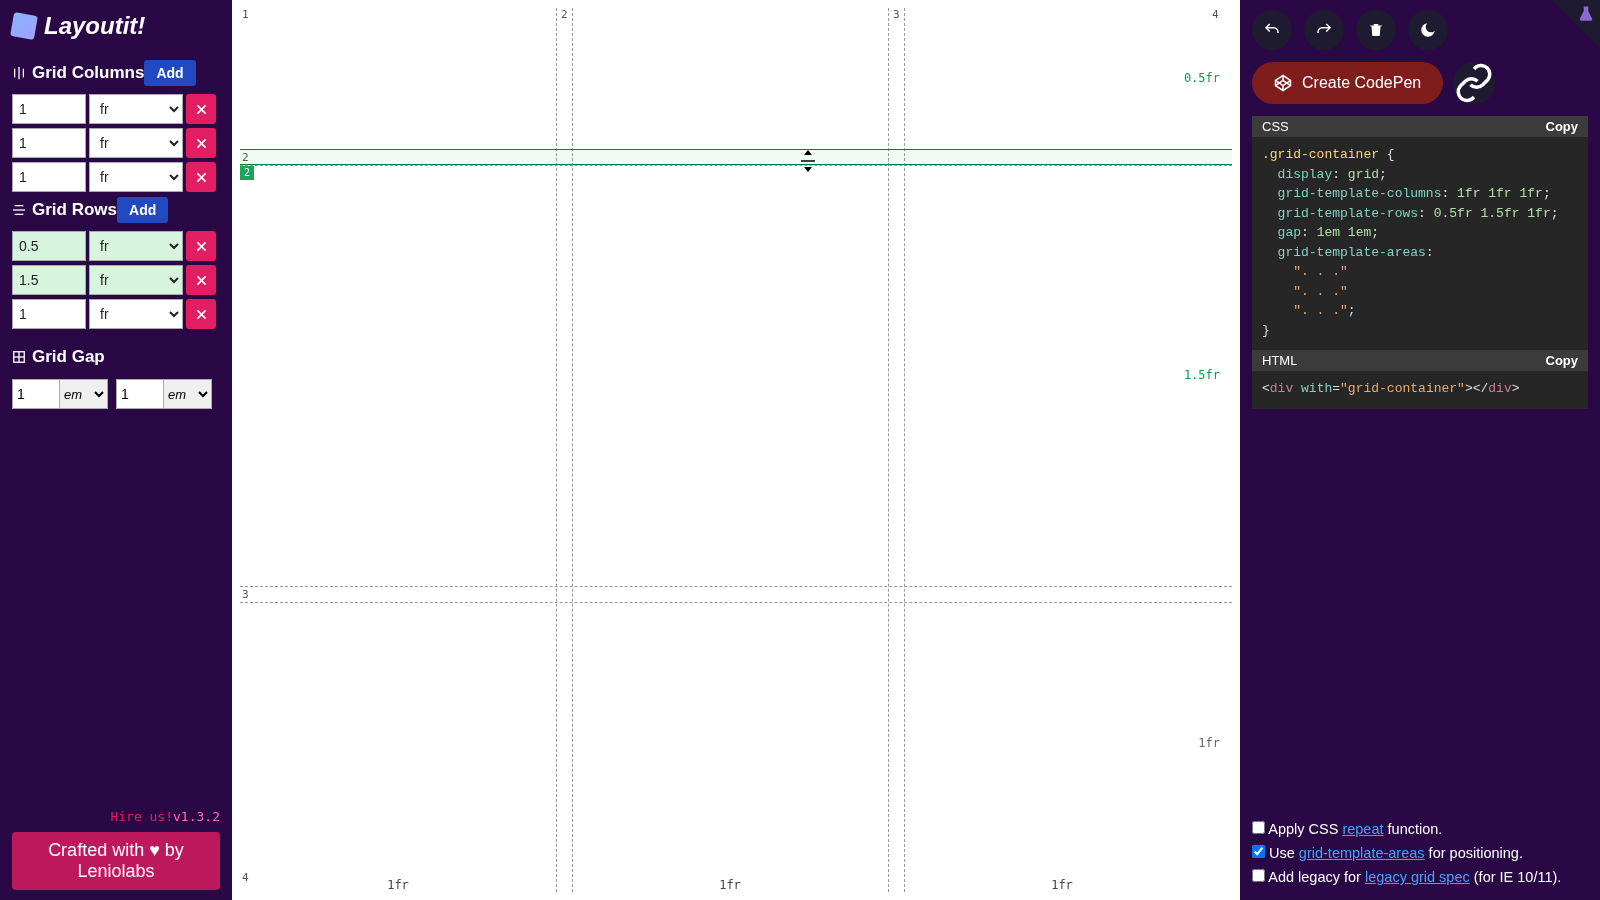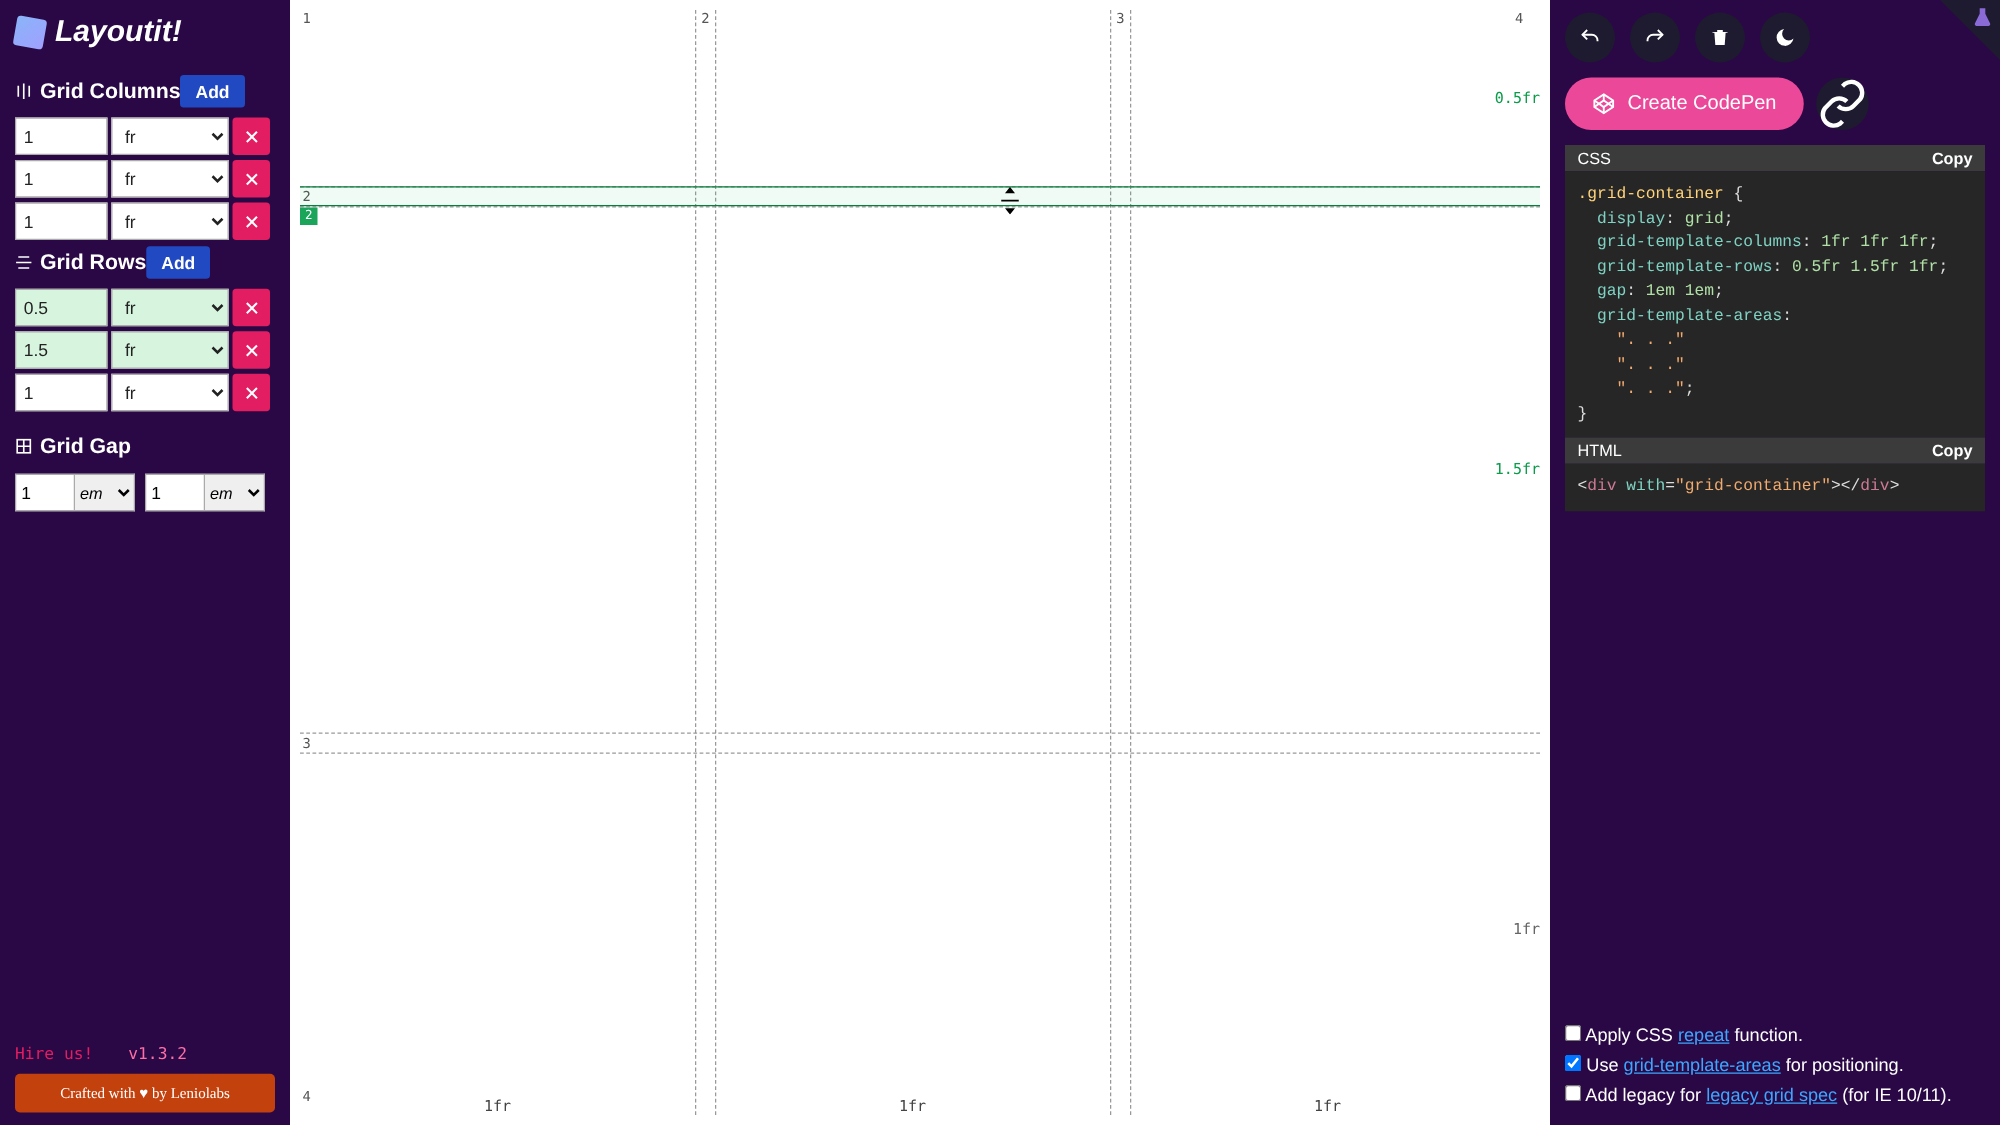--- a/index.html
+++ b/index.html
@@ -163,7 +163,7 @@
 }
 .track-lbl-right {
   position: absolute;
-  right: 0;
+  right: 12px;
   font-family: monospace;
   font-size: 12px;
   transform: translateY(-50%);

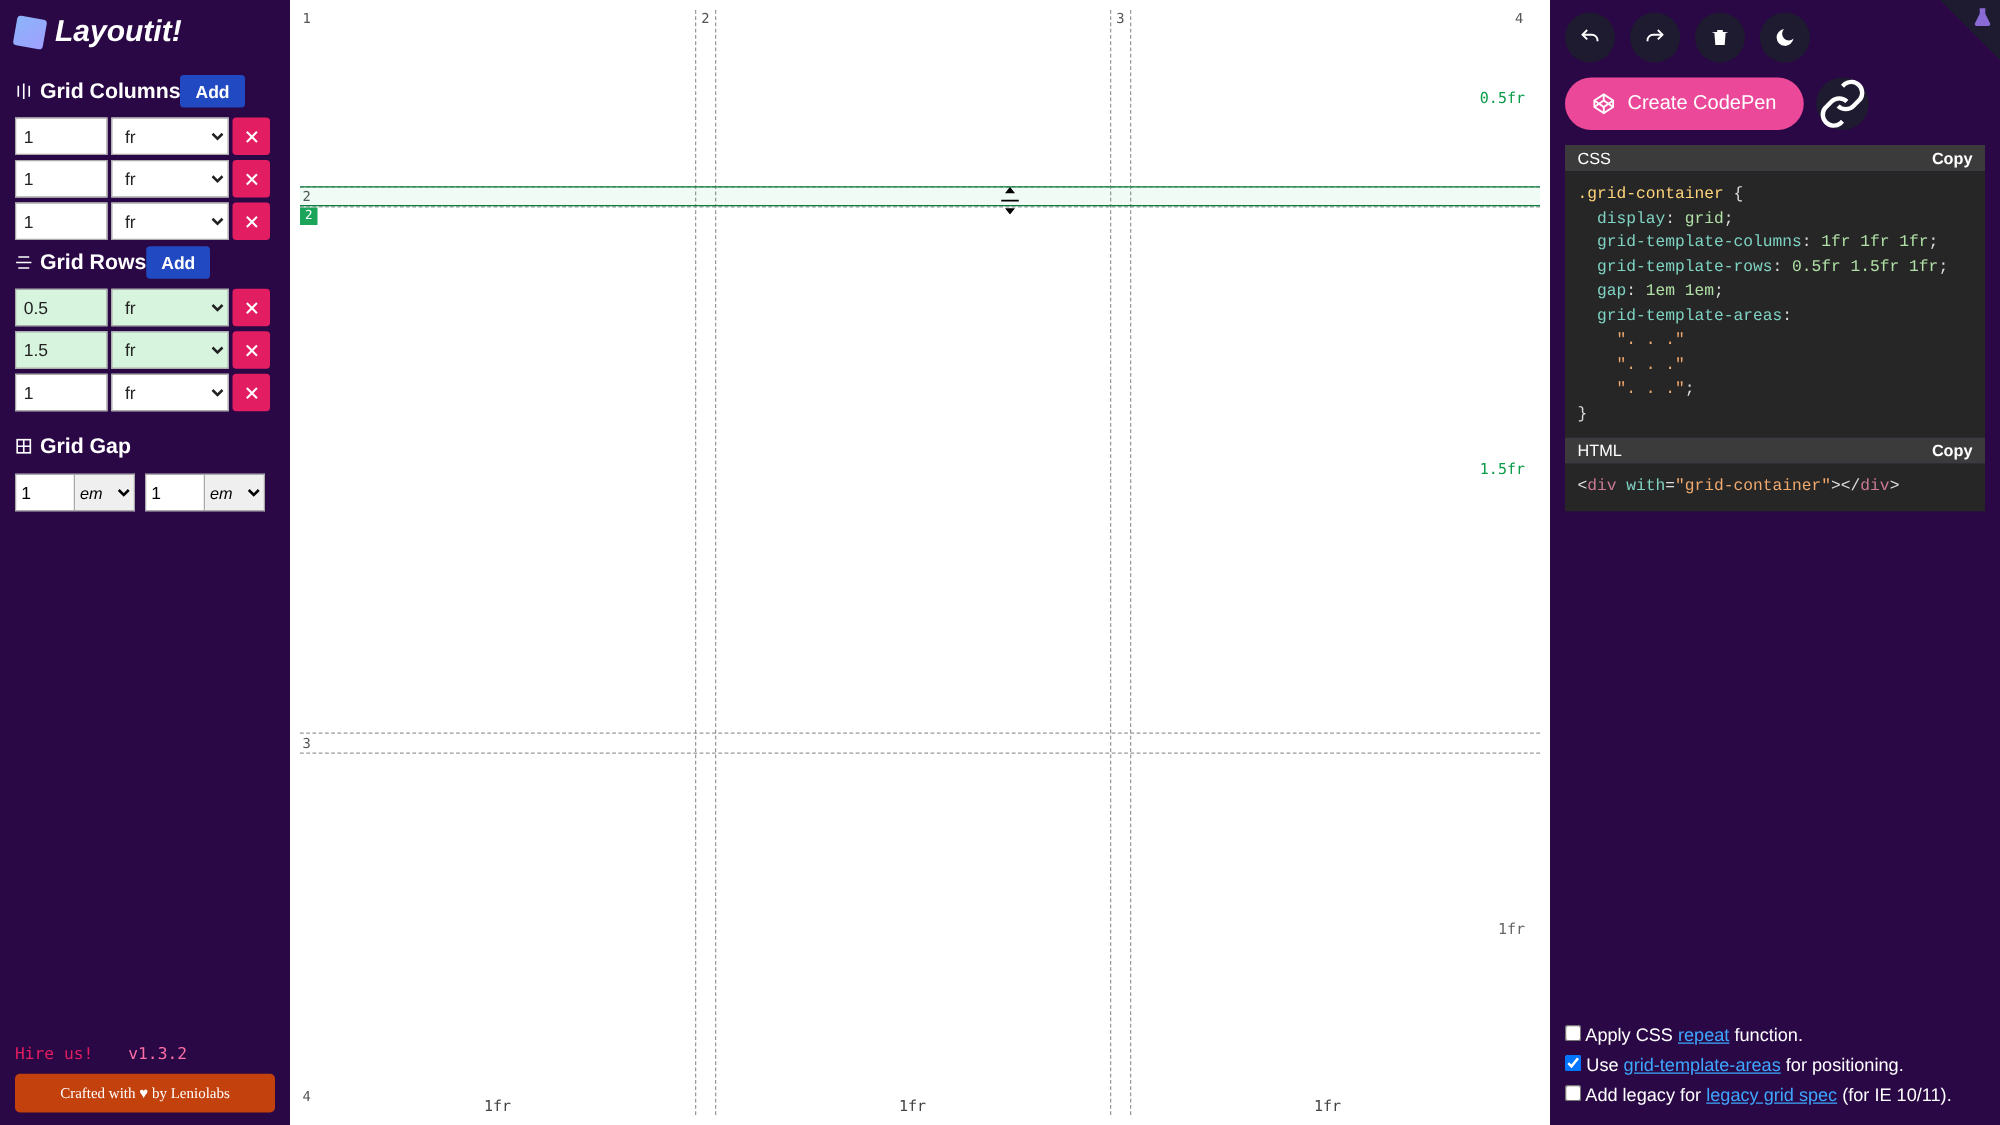--- a/index.html
+++ b/index.html
@@ -220,7 +220,7 @@
   margin-bottom: 12px;
 }
 .cp-btn {
-  background: #ec4899;
+  background: #7f1d1d;
   border: none;
   color: #fff;
   border-radius: 22px;

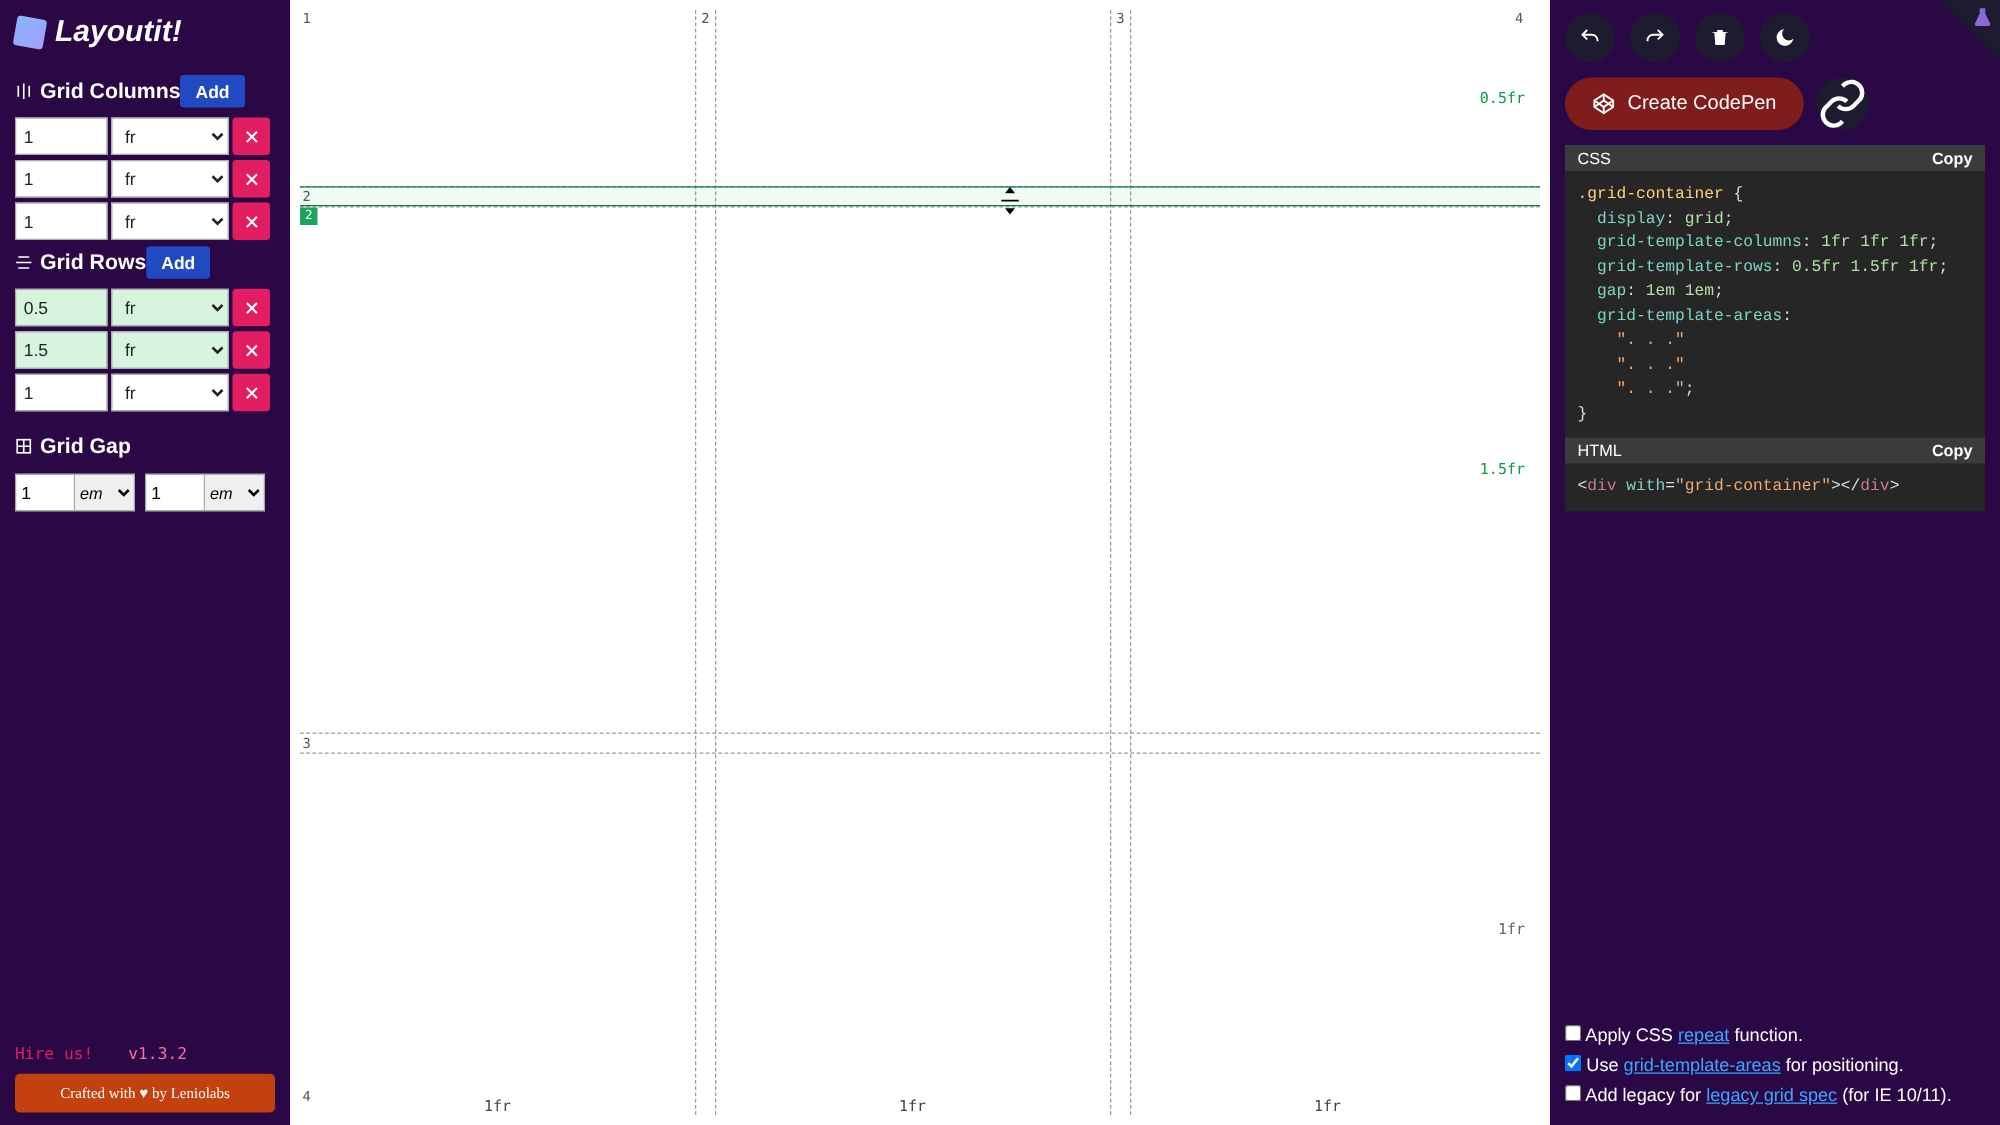--- a/index.html
+++ b/index.html
@@ -113,11 +113,10 @@
   left: 12px; right: 12px;
 }
 .footer-top {
-  display: flex; justify-content: flex-start;
+  display: flex; justify-content: flex-end;
   font-family: monospace;
   margin-bottom: 8px;
   font-size: 13px;
-  gap: 28px;
 }
 .footer-top .hire { color: #e31d61; }
 .footer-top .ver { color: #ff6ea6; }

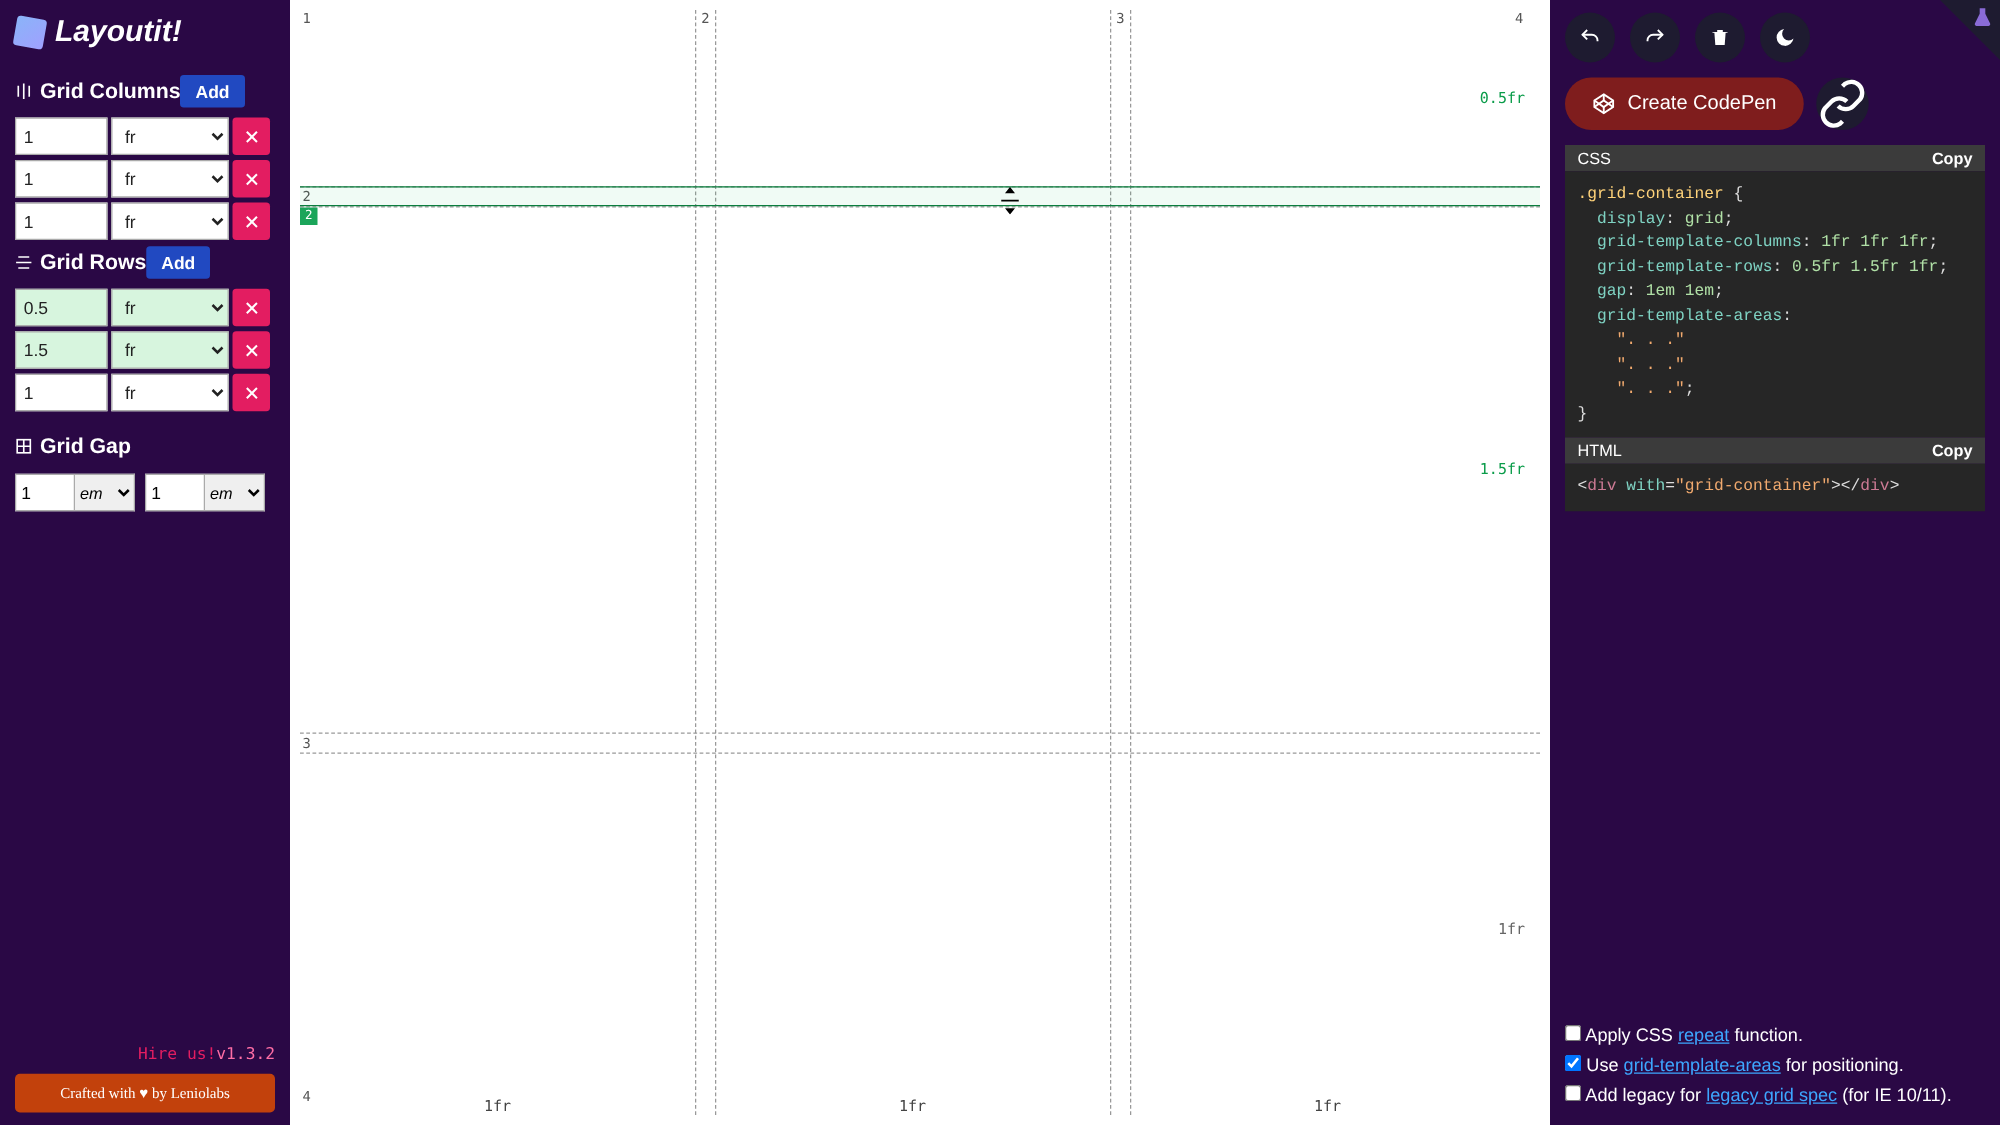--- a/index.html
+++ b/index.html
@@ -122,13 +122,12 @@
 .footer-top .ver { color: #ff6ea6; }
 .crafted {
   width: 100%;
-  background: #c2410c;
+  background: #be185d;
   color: #fff;
   border: none;
   padding: 8px;
   border-radius: 4px;
-  font-size: 12px;
-  font-family: Liberation Serif, serif;
+  font-size: 18px;
 }
 
 .canvas {

